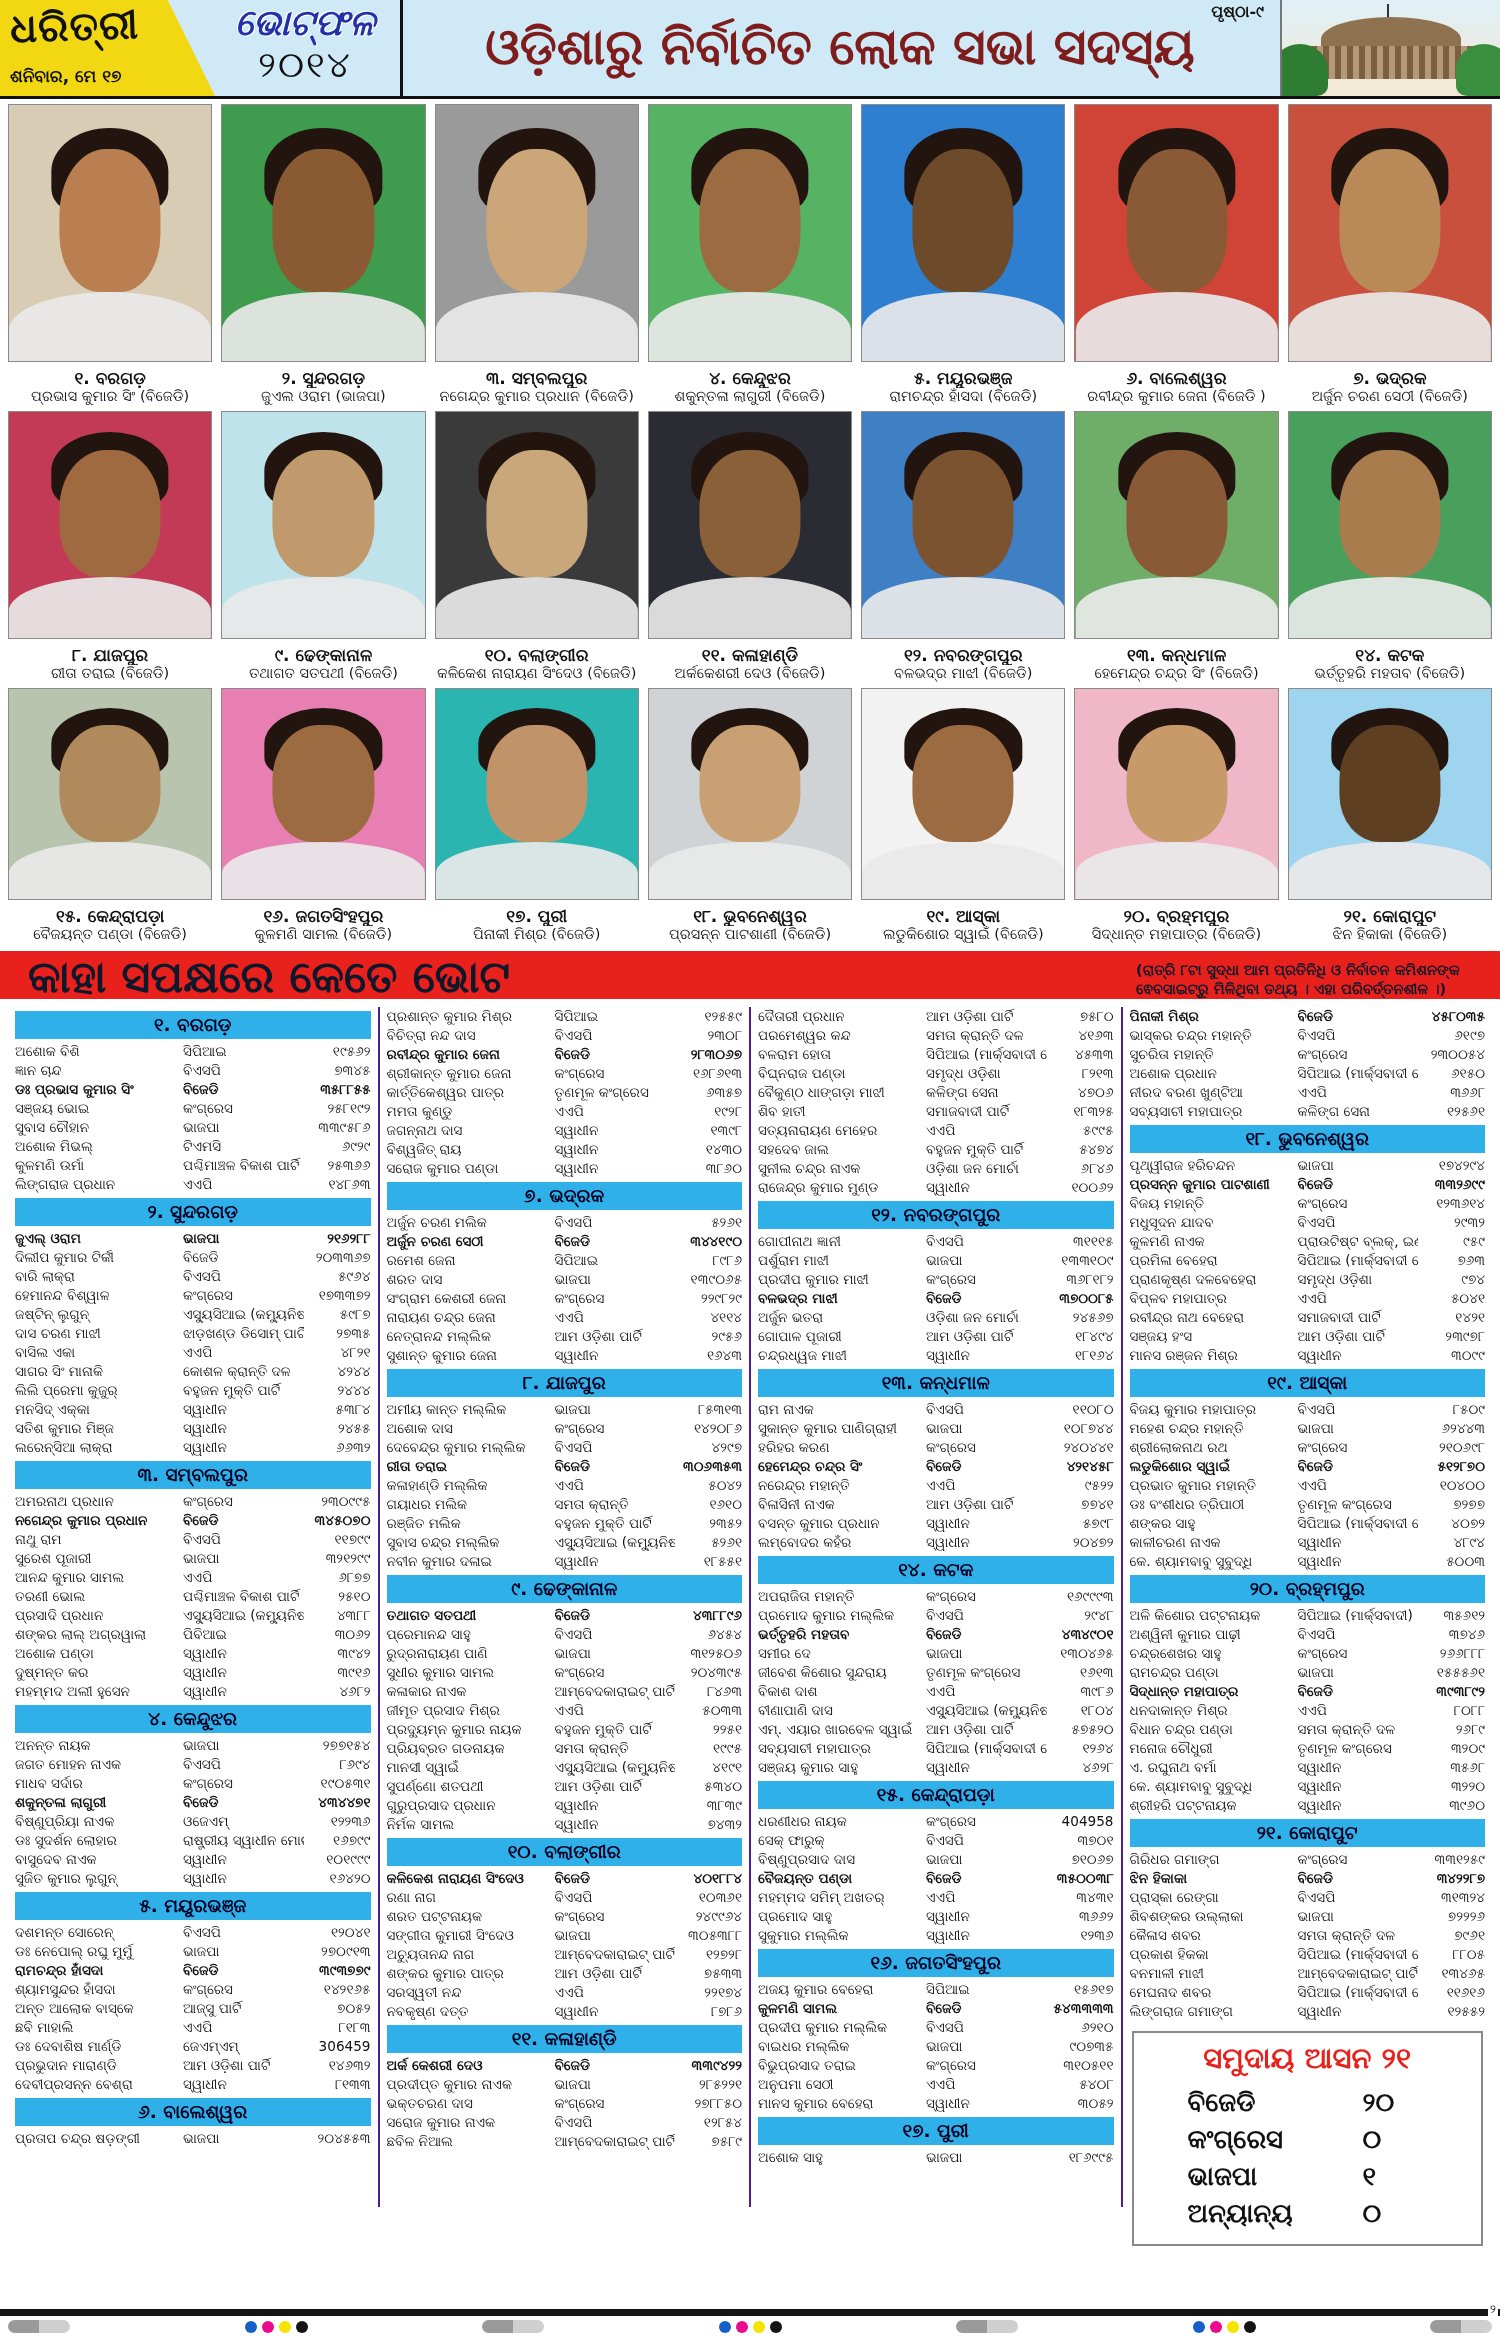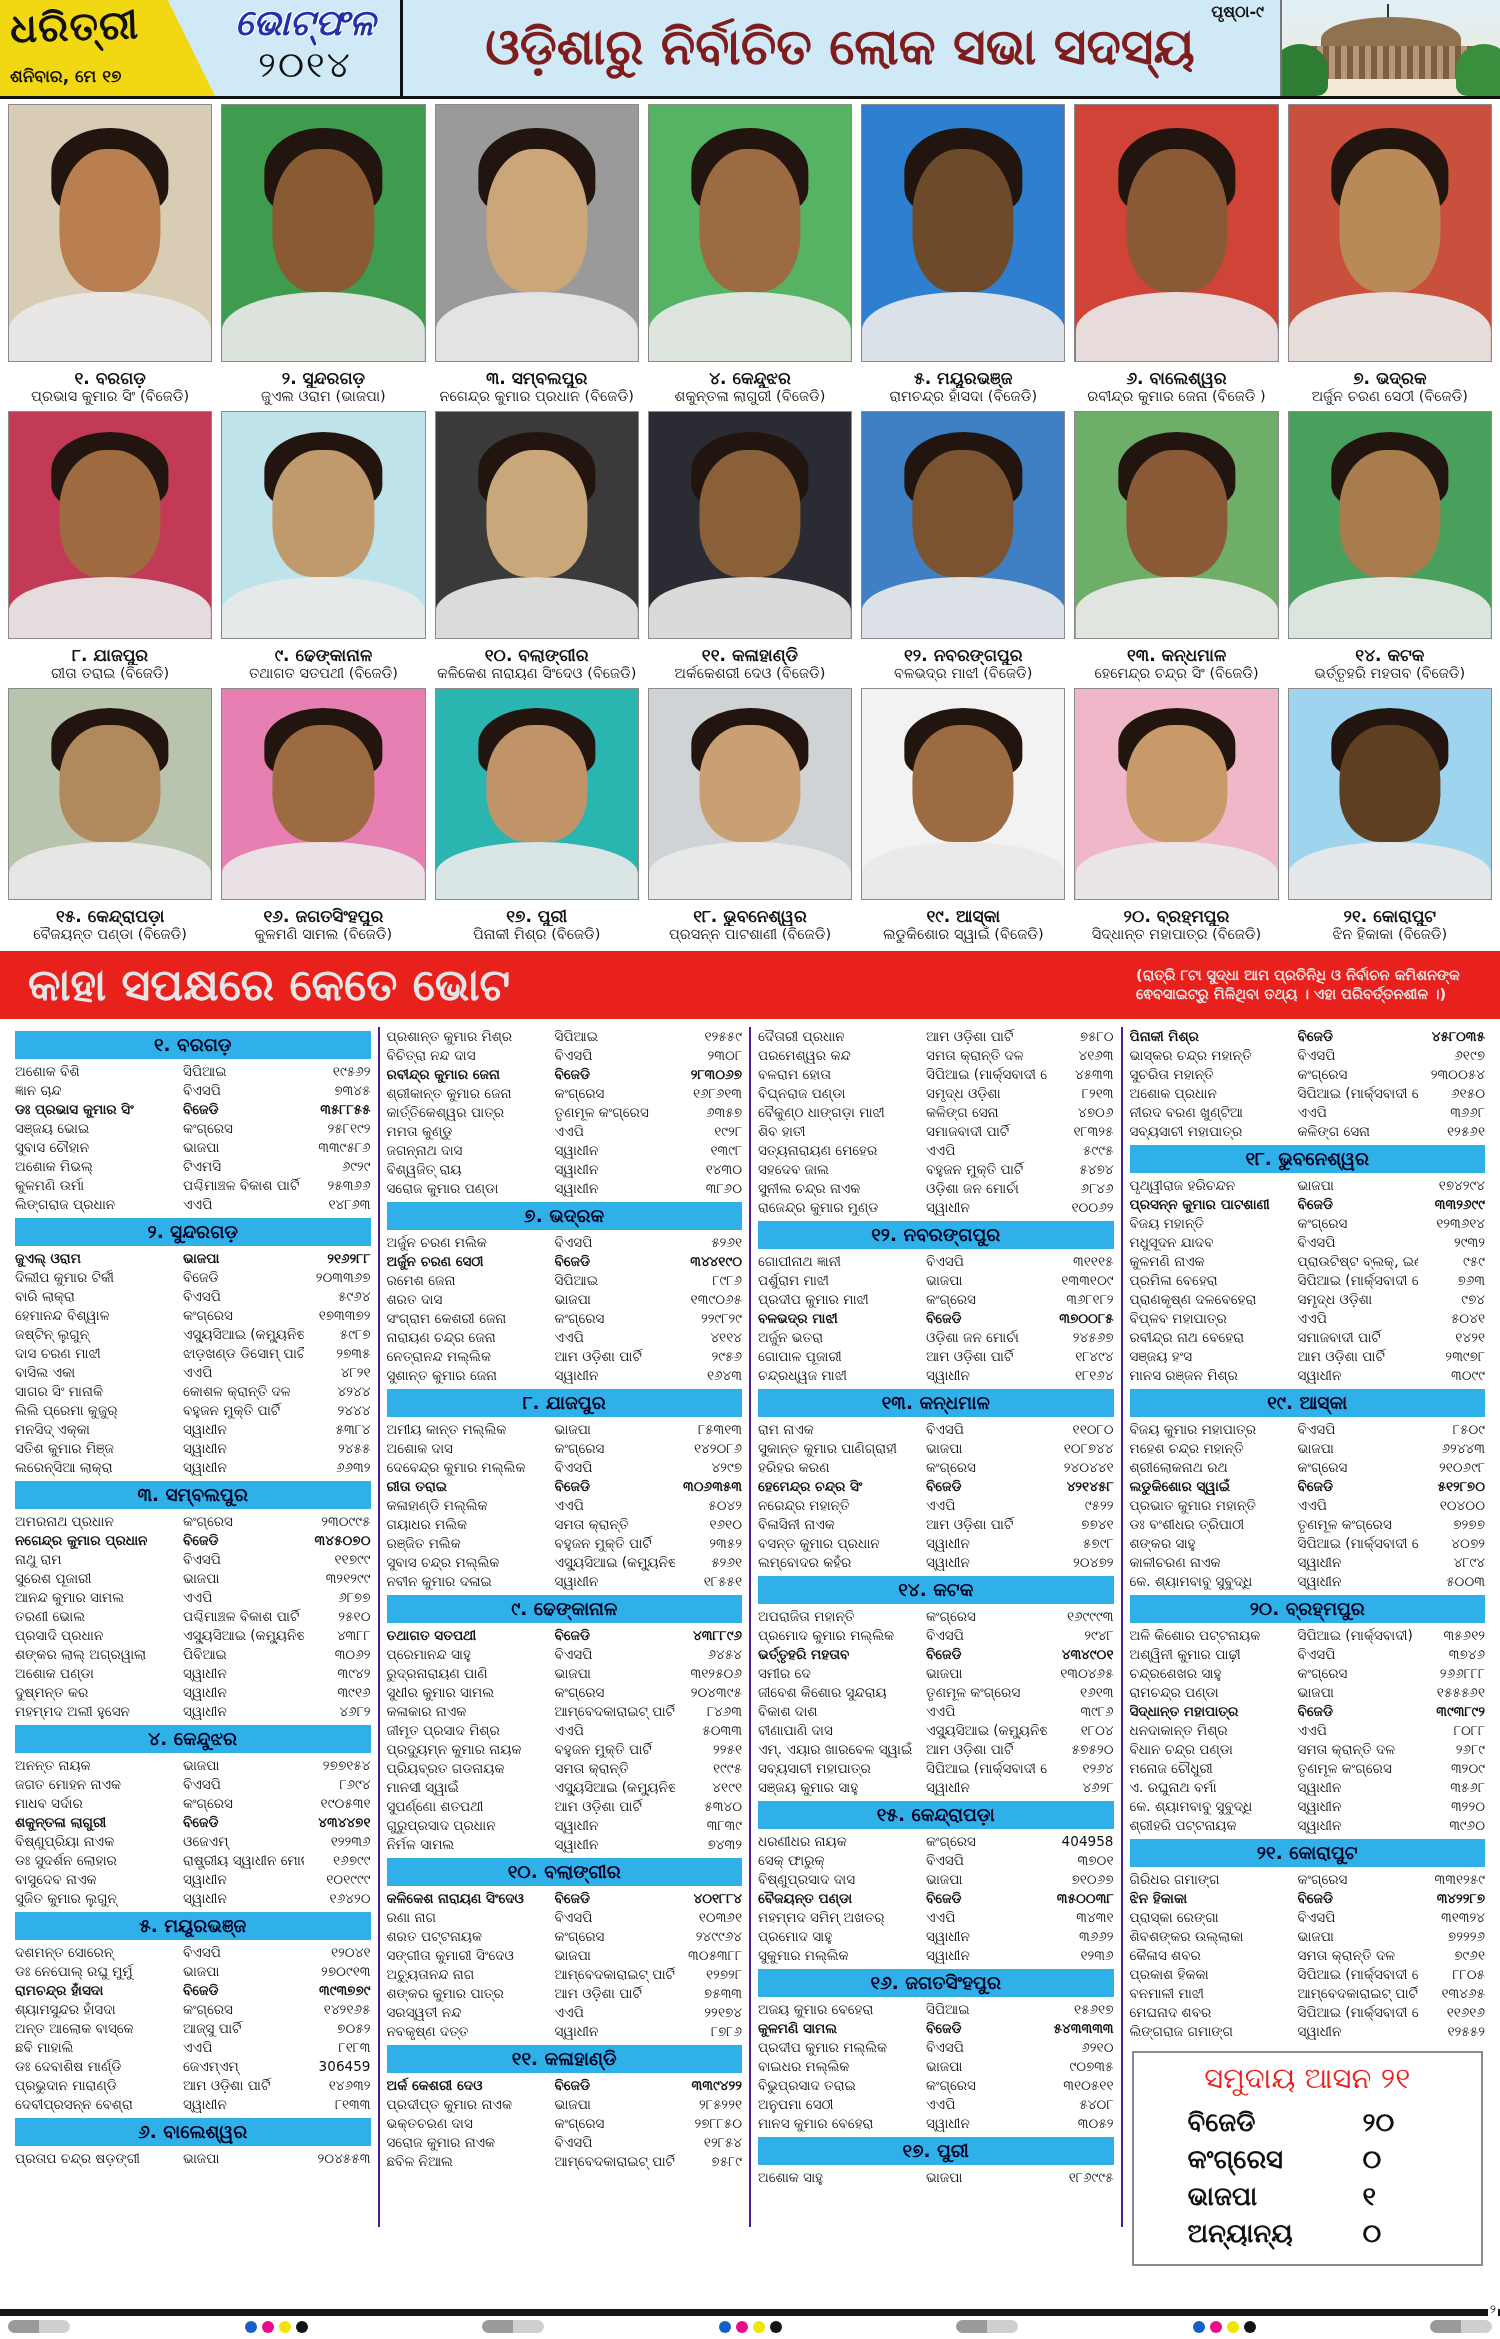--- a/index.html
+++ b/index.html
@@ -42,7 +42,7 @@
   .cap1{font-weight:bold;font-size:17px;text-align:center;margin-top:6px;white-space:nowrap;overflow:hidden;}
   .cap2{font-size:14.5px;text-align:center;white-space:nowrap;overflow:hidden;margin-bottom:2px;}
   
-  .banner{display:flex;align-items:center;background:#e8211d;color:#e5e5e5;height:68px;margin:6px 0 4px;}
+  .banner{display:flex;align-items:flex-end;background:#e8211d;color:#0f172a;height:48px;margin:6px 0 4px;}
   .banner-title{flex:1;font-size:44px;font-weight:bold;padding-left:28px;line-height:1;}
   .banner-note{width:352px;font-size:14.5px;line-height:1.3;padding-right:12px;font-weight:bold;}
   

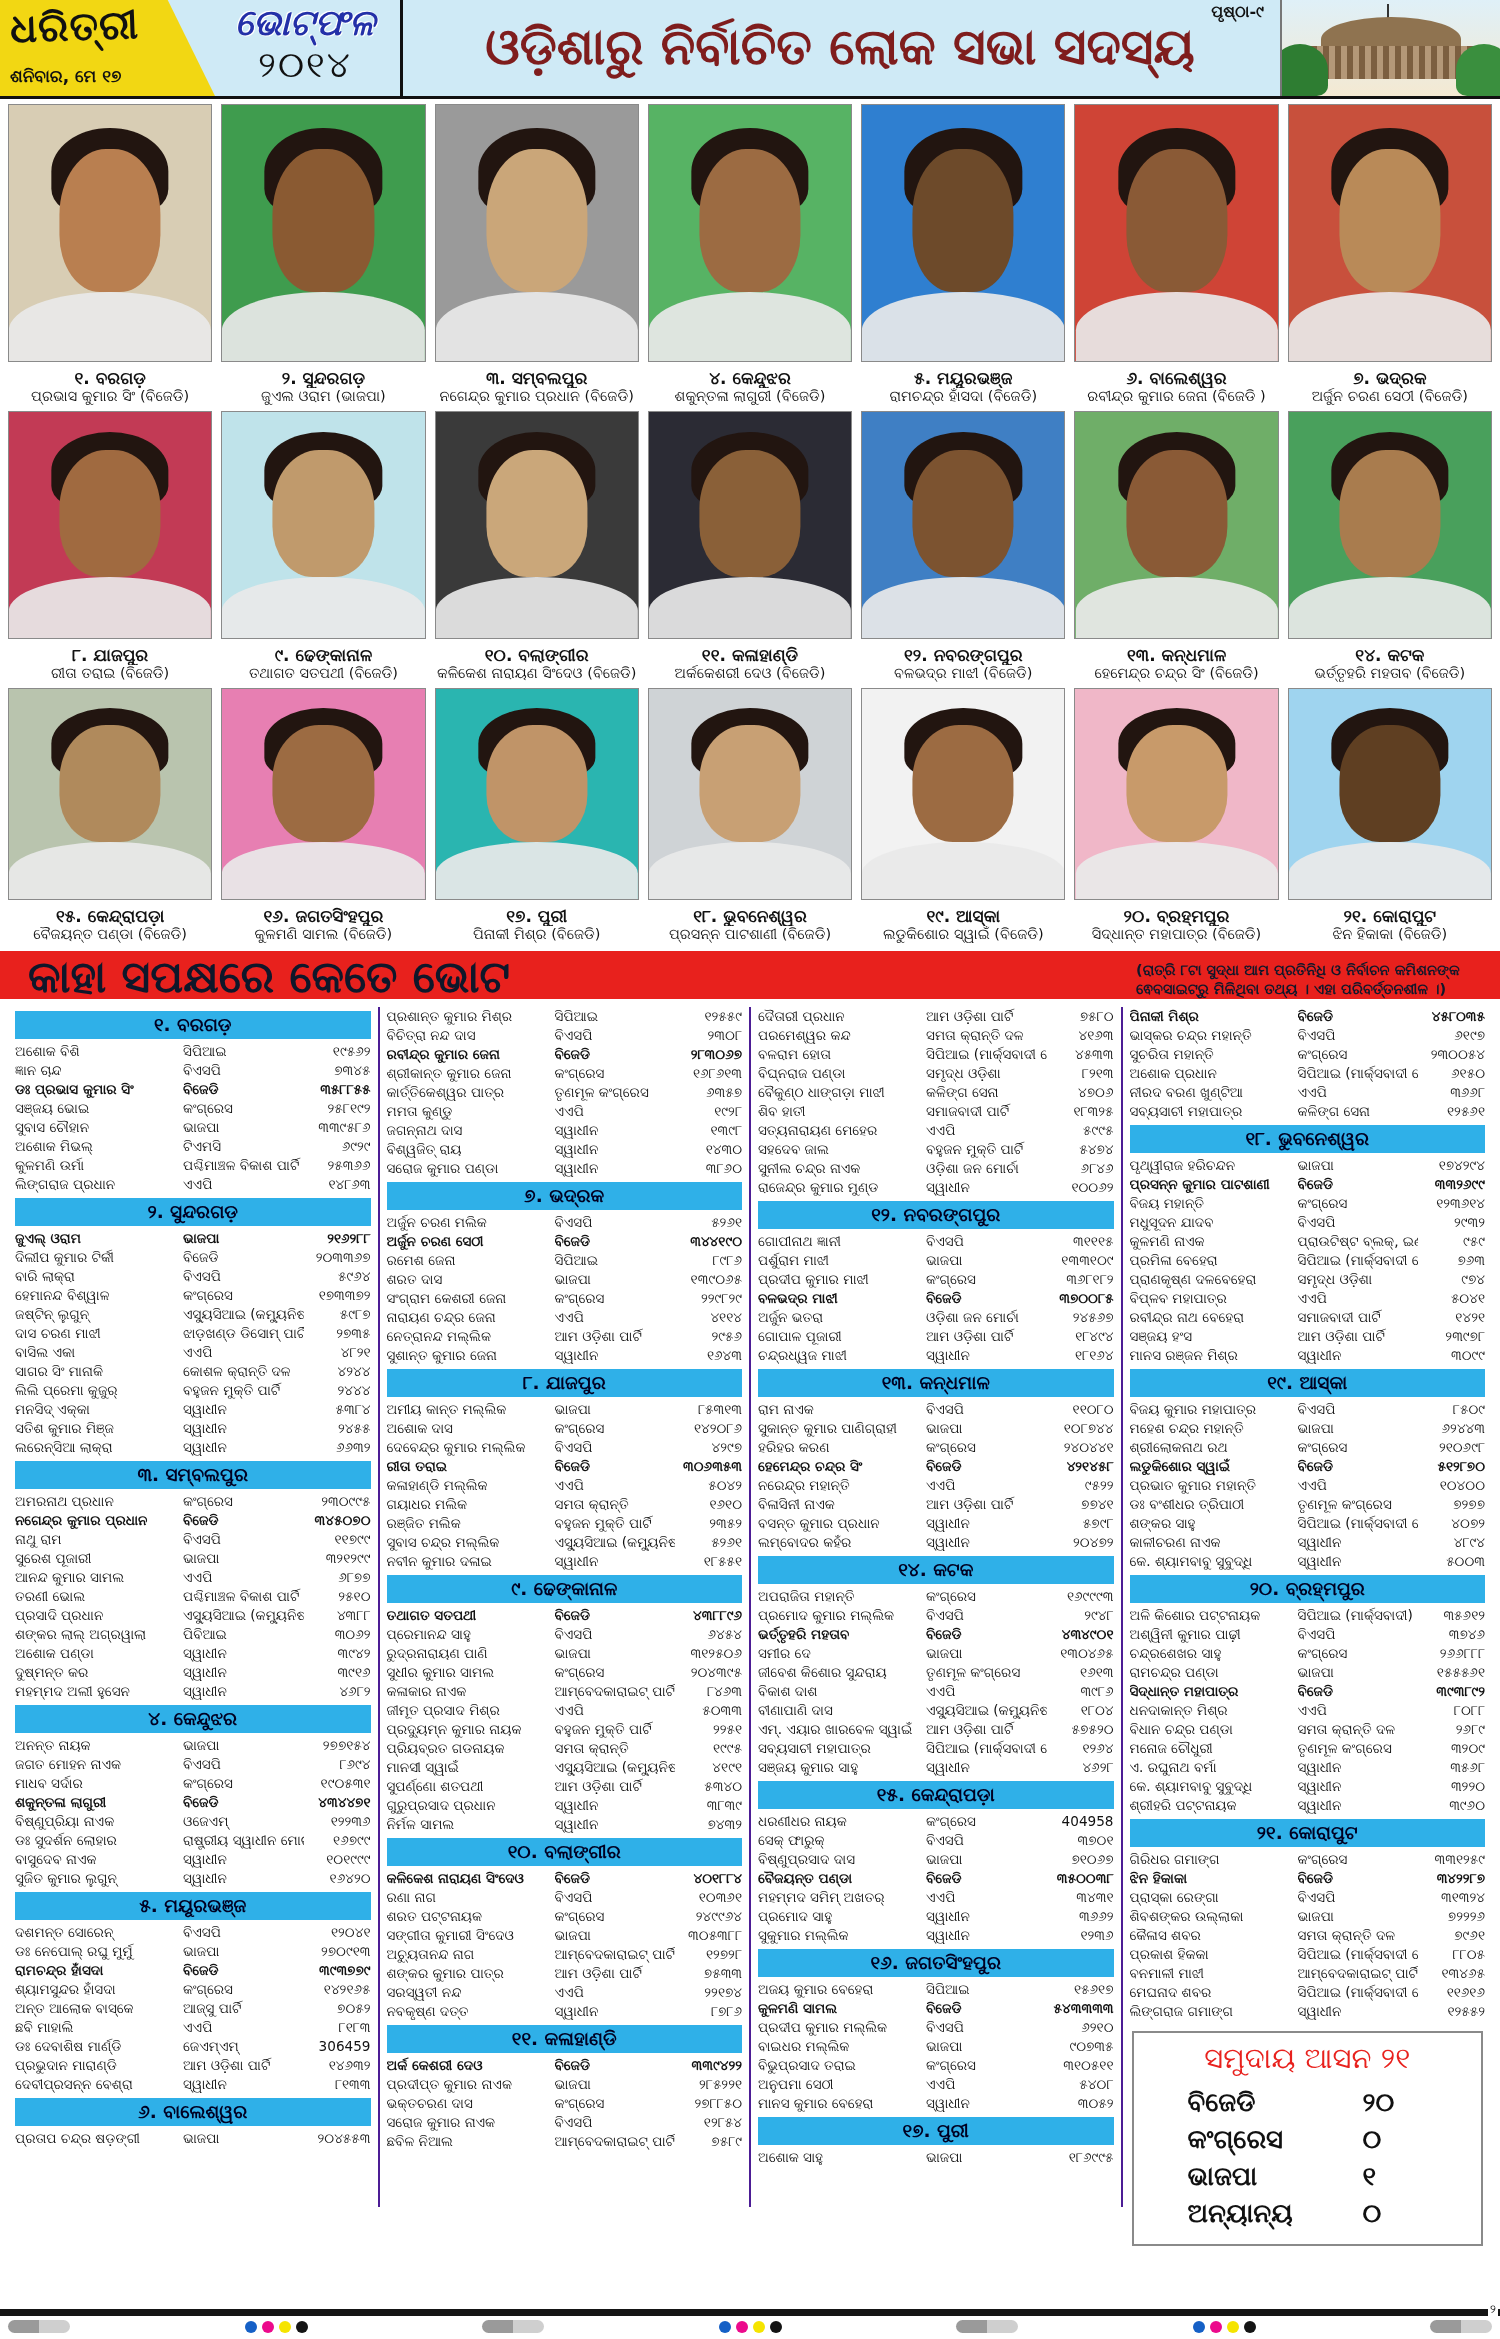--- a/index.html
+++ b/index.html
@@ -58,7 +58,7 @@
   .rrow.b{font-weight:bold;}
   
   .sum{border:2px solid #8a8a8a;margin:10px 2px 0;padding:8px 10px 12px;background:#fff;}
-  .sum-title{color:#e8211d;font-weight:normal;font-size:29px;text-align:center;margin-bottom:8px;}
+  .sum-title{color:#e8211d;font-weight:bold;font-size:29px;text-align:center;margin-bottom:8px;}
   .sum-row{display:flex;font-size:26px;font-weight:bold;padding:3px 0 3px 44px;}
   .sum-party{width:175px;}
   

